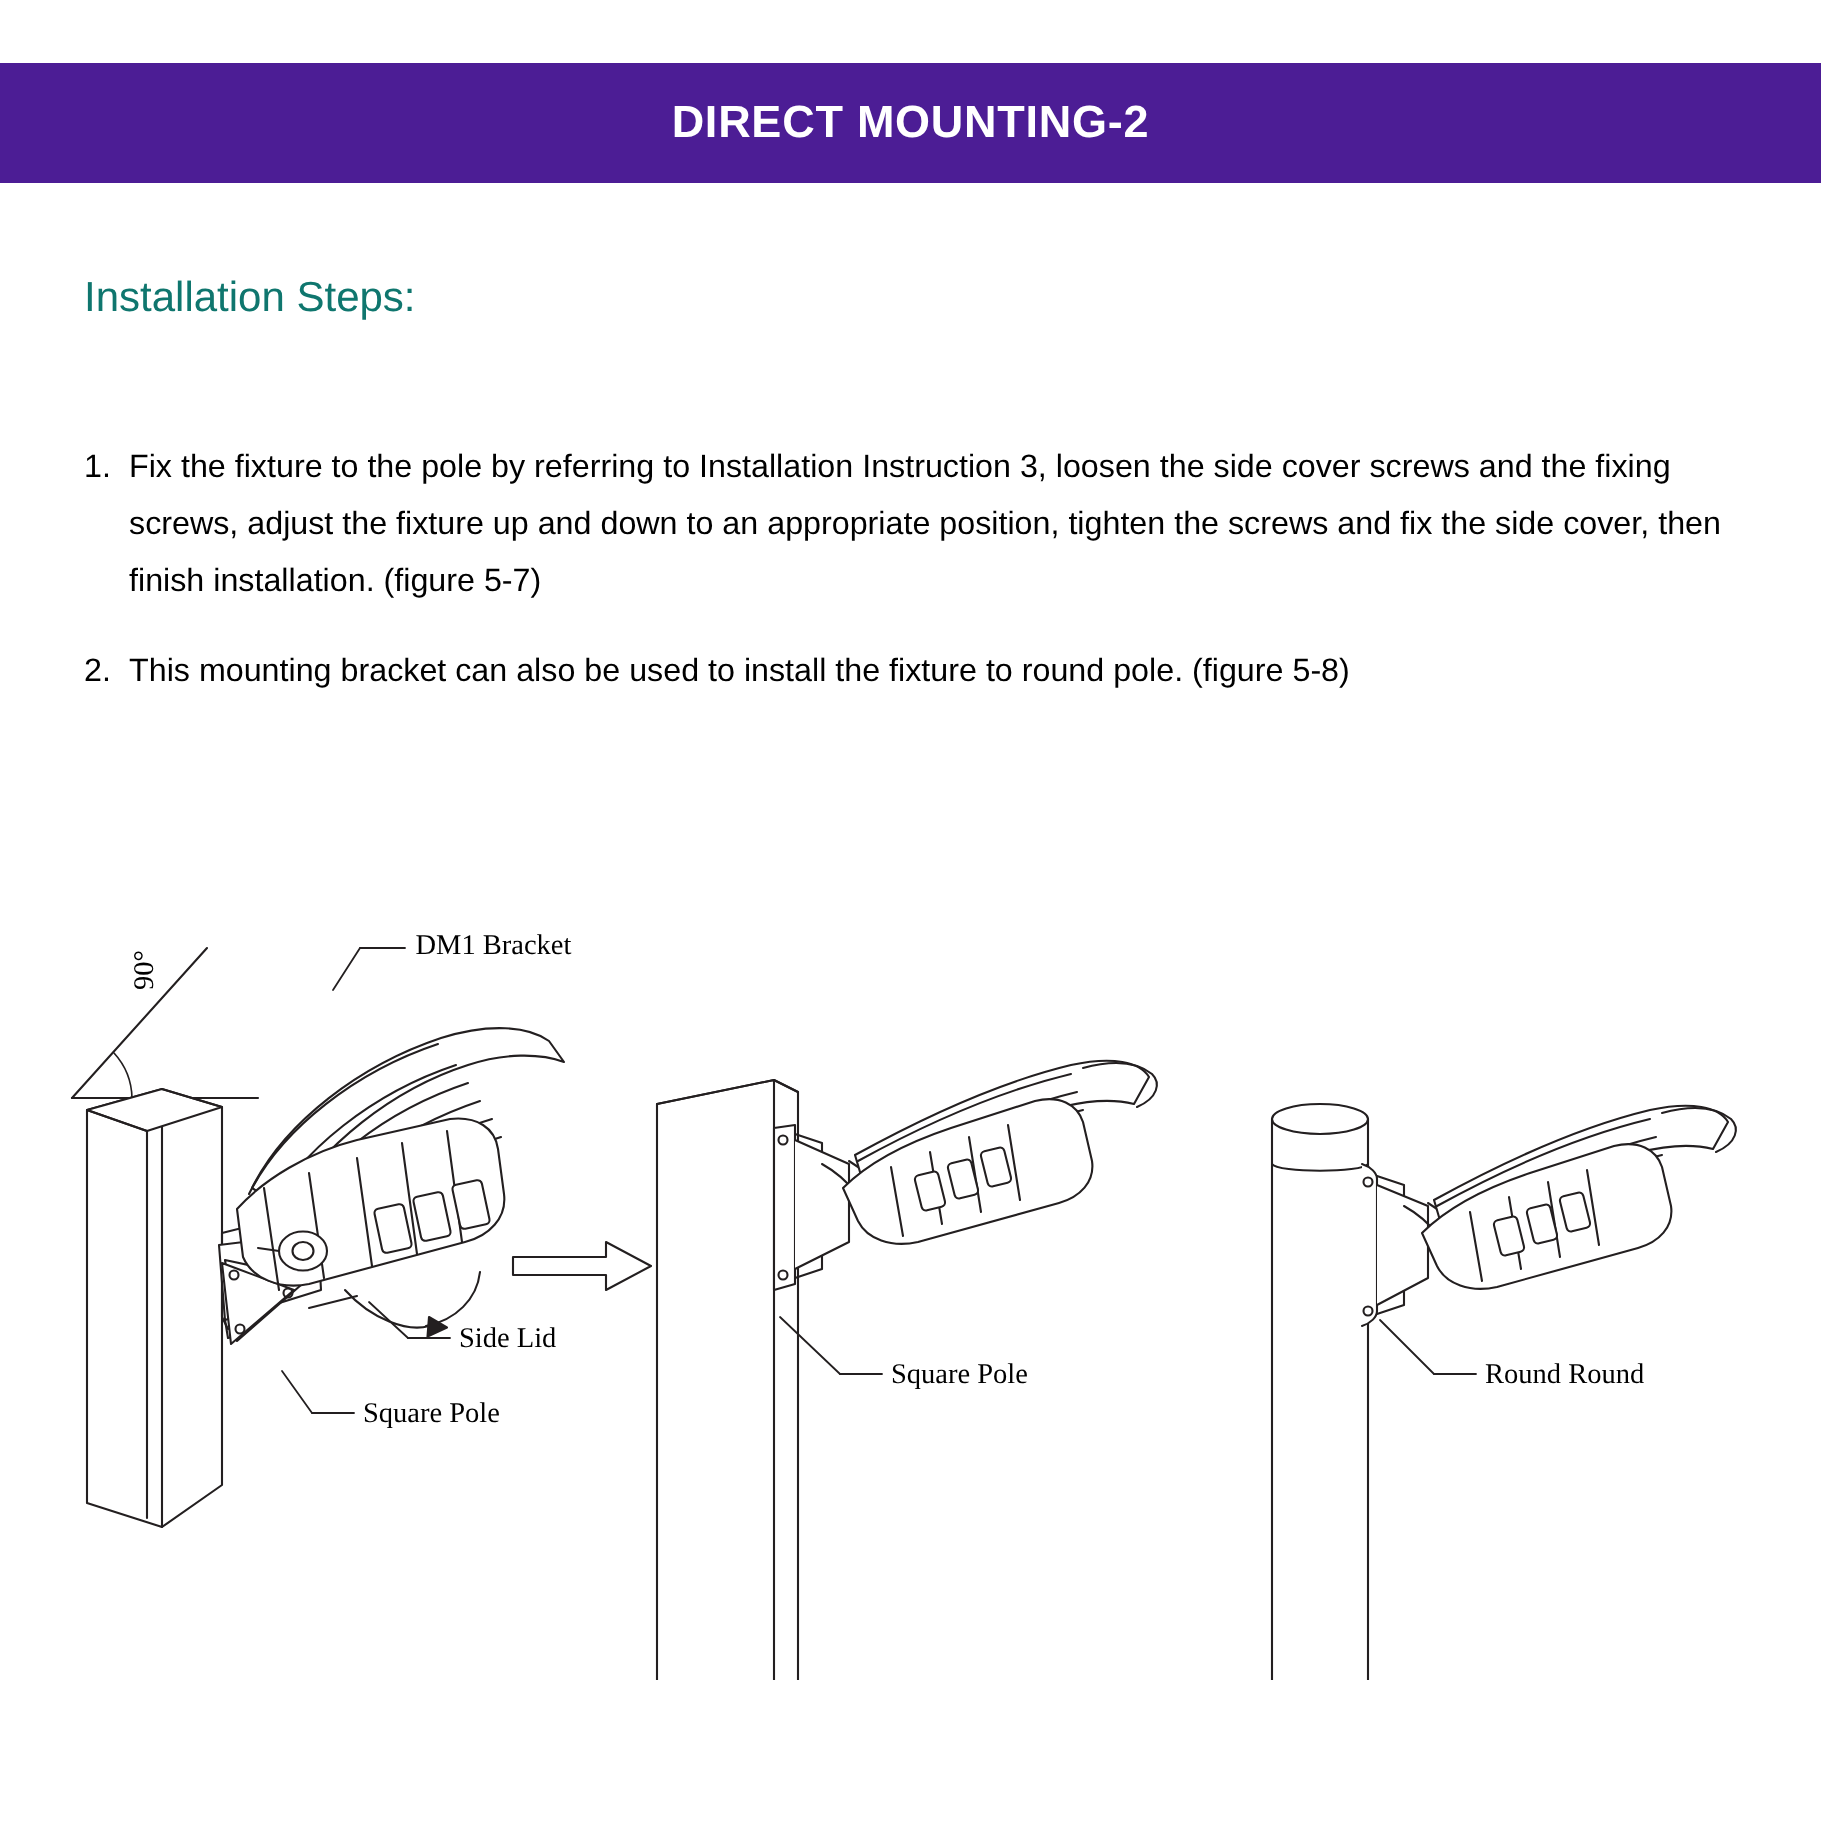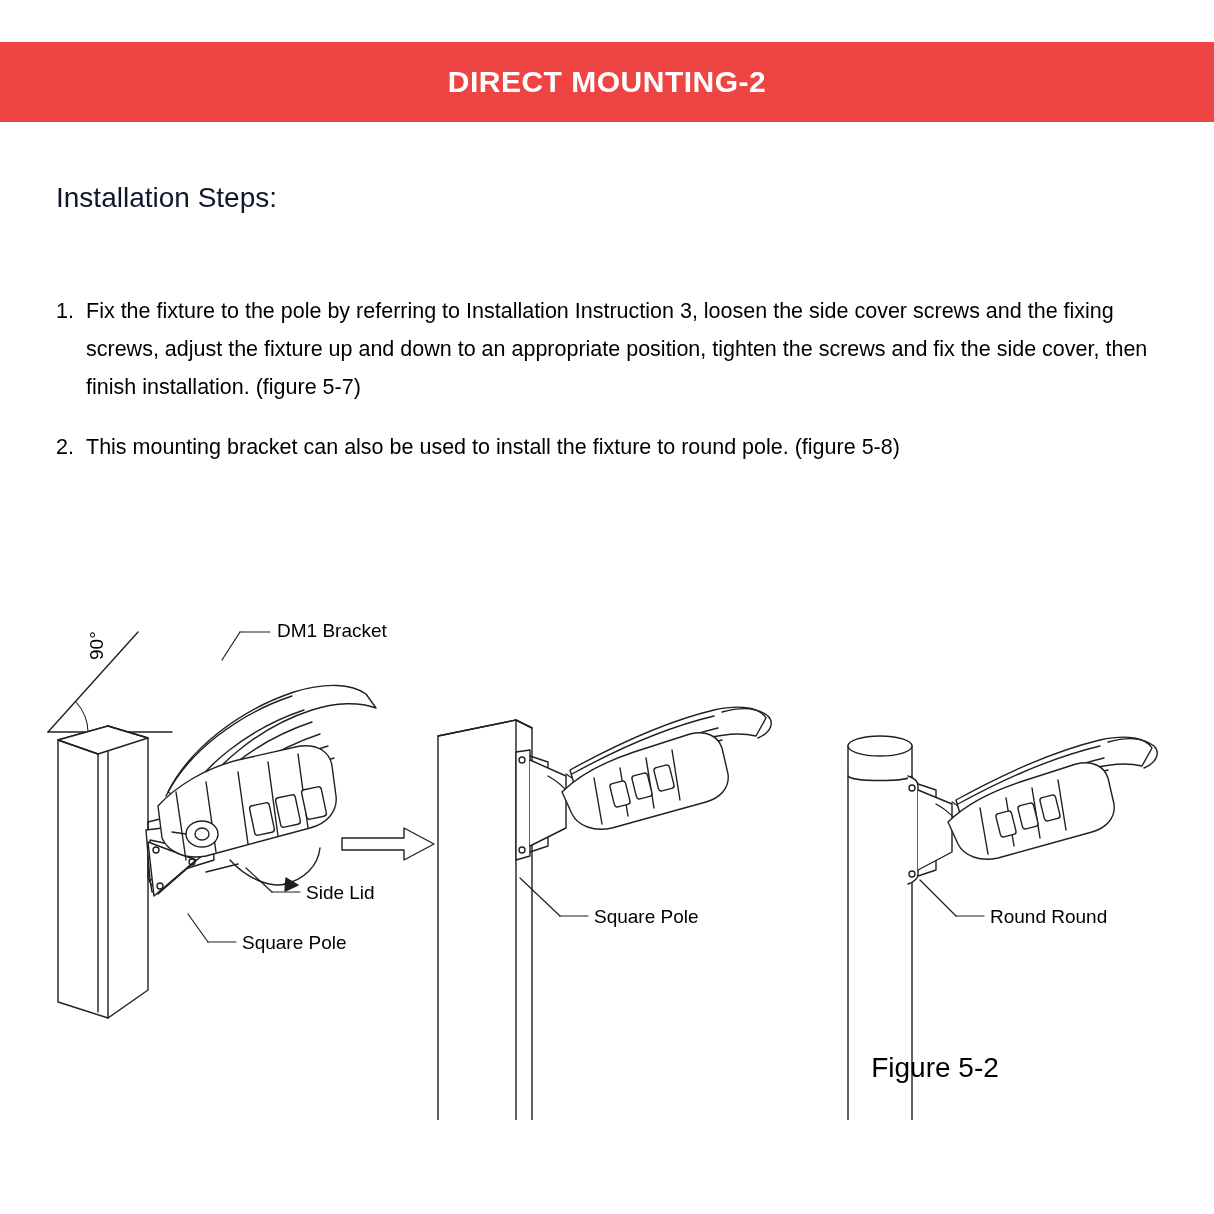--- a/index.html
+++ b/index.html
@@ -21,7 +21,7 @@
     top: 42px;
     width: 1214px;
     height: 80px;
-    background: #ef4444;
+    background: #4c1d95;
     display: flex;
     align-items: center;
     justify-content: center;

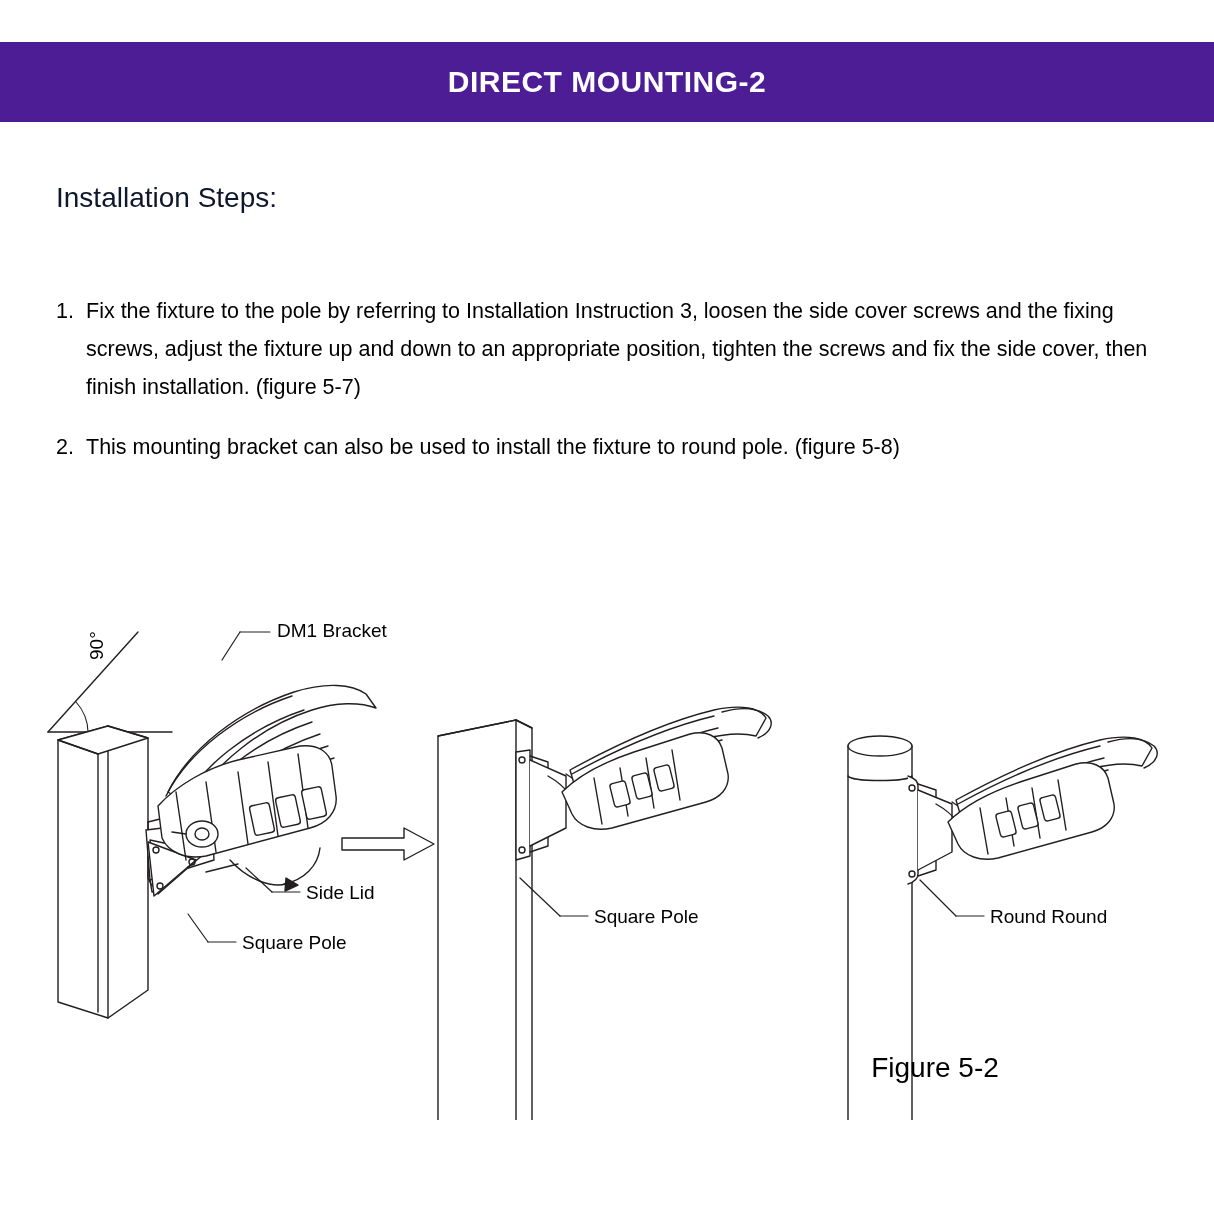--- a/index.html
+++ b/index.html
@@ -37,7 +37,7 @@
     left: 56px;
     top: 182px;
     font-size: 28px;
-    color: #0f172a;
+    color: #0f766e;
     font-weight: normal;
   }
   .steps {

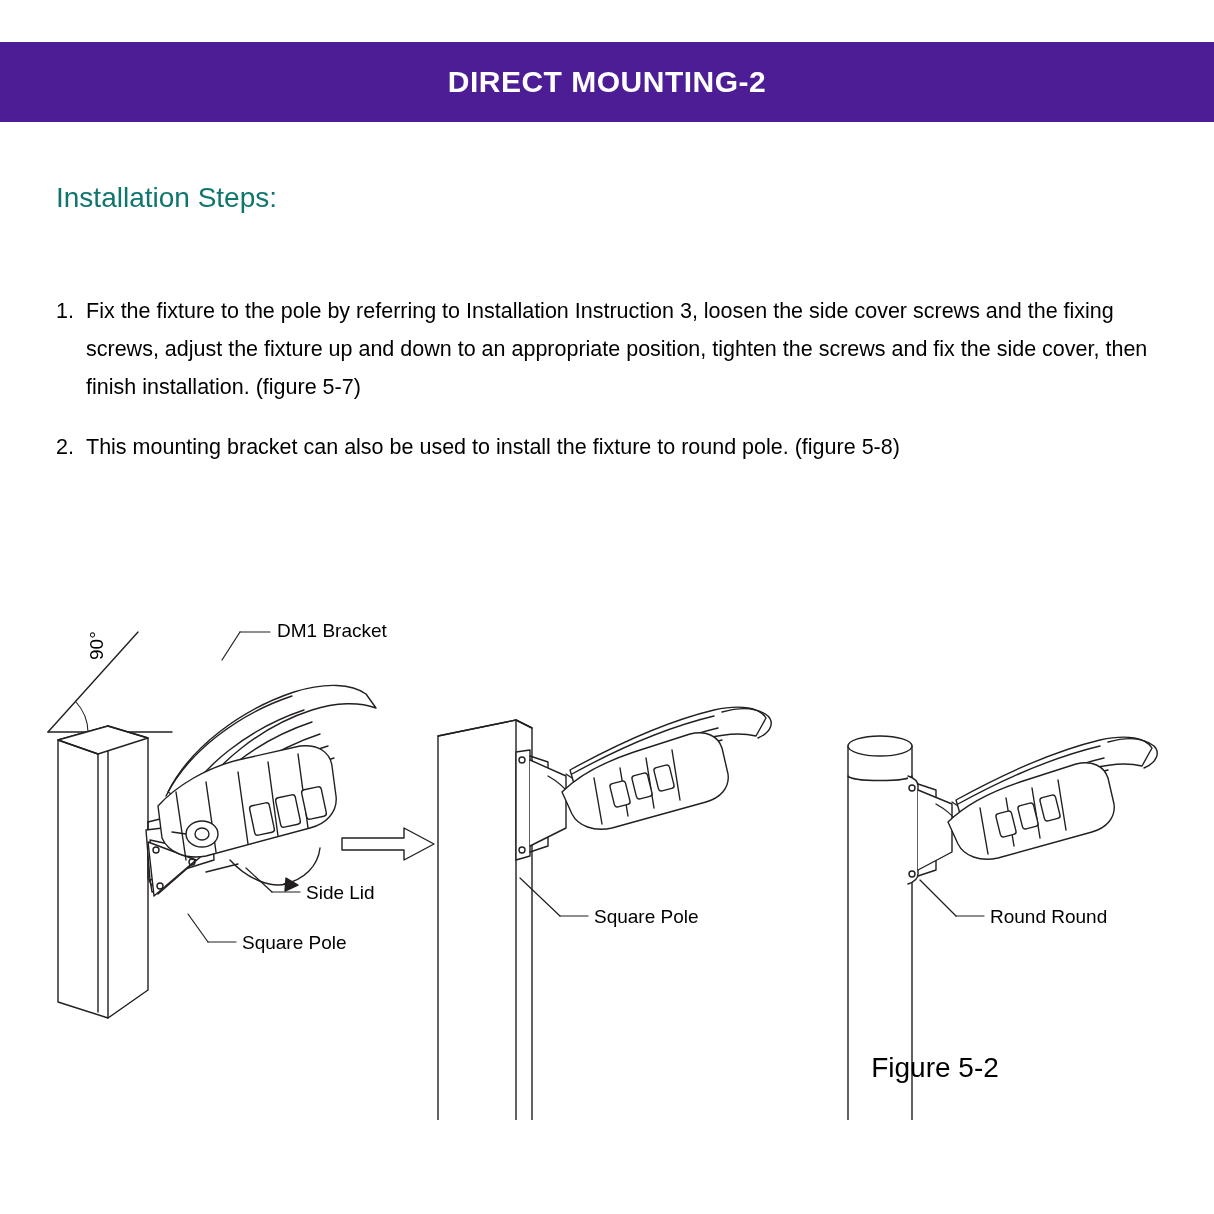--- a/index.html
+++ b/index.html
@@ -68,6 +68,7 @@
     top: 560px;
     width: 1136px;
     height: 560px;
+    font-family: Liberation Serif, serif;
   }
   .fig-caption {
     position: absolute;

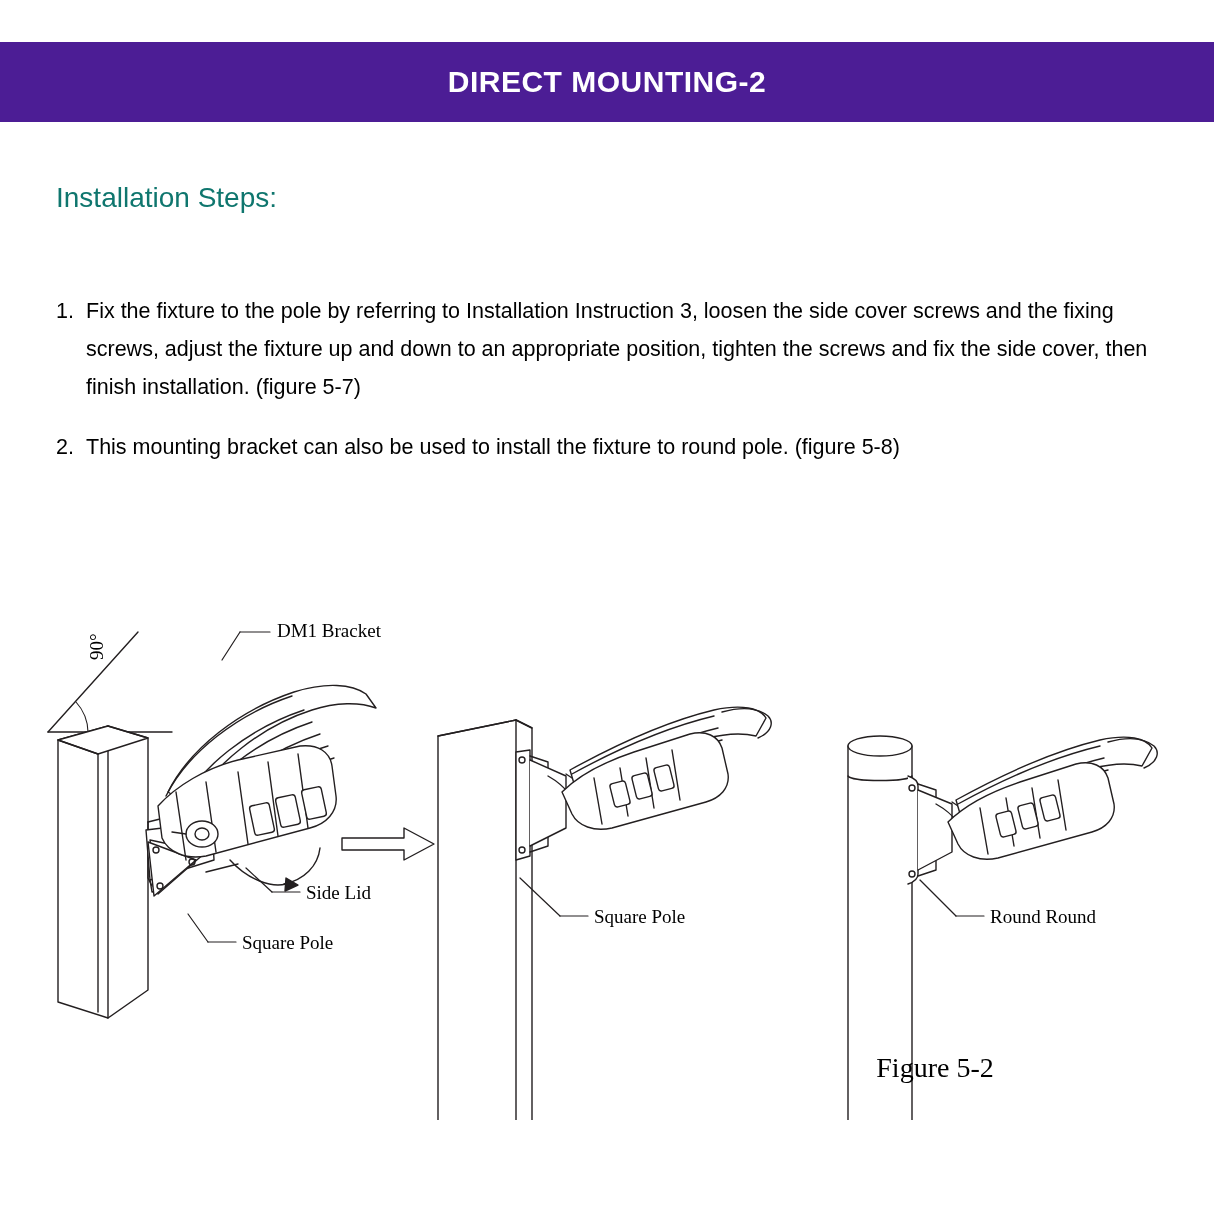--- a/index.html
+++ b/index.html
@@ -281,7 +281,6 @@
 
   <div class="lbl" style="left:990px; top:346px;">Round Round</div>
 
-  <div class="fig-caption" id="cap52">Figure 5-2</div>
 </div>
 
 </body></html>

